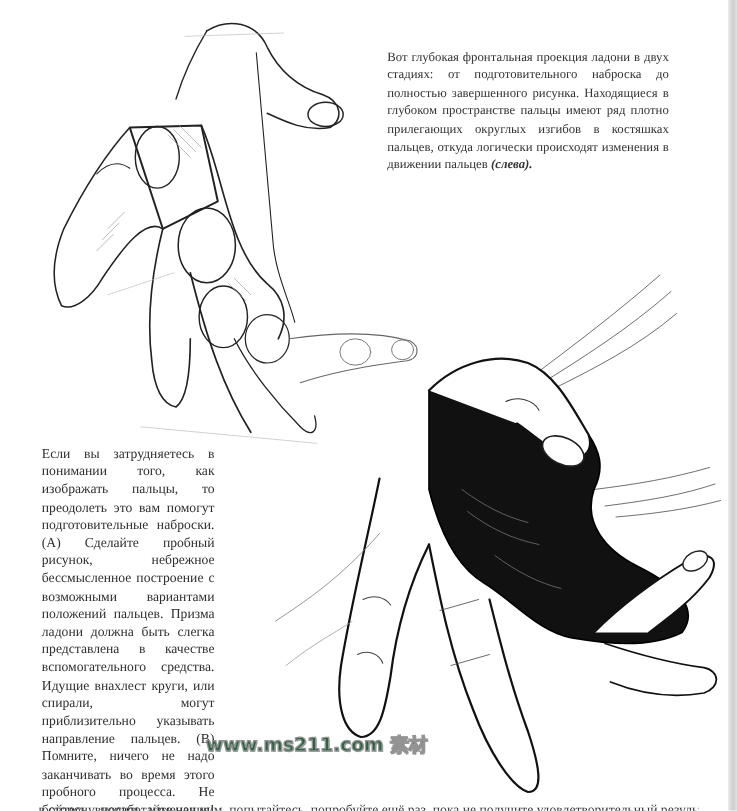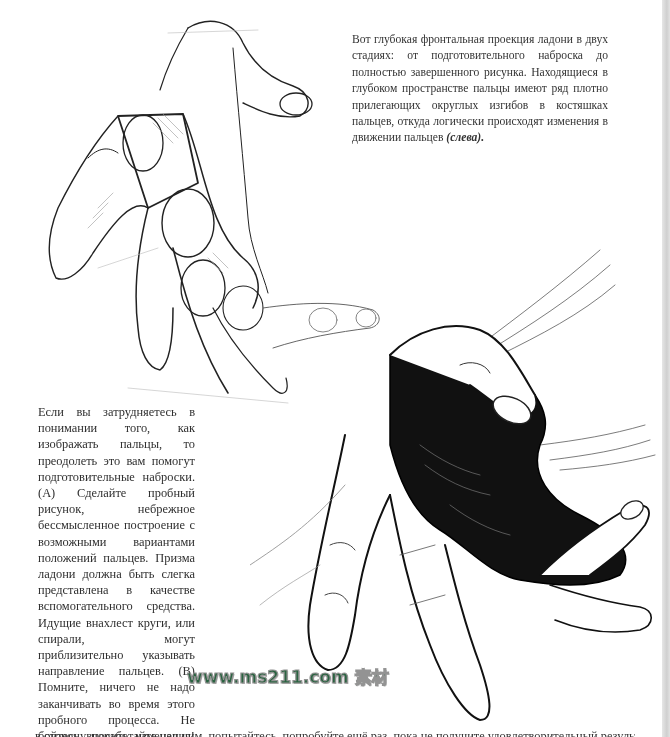--- a/index.html
+++ b/index.html
@@ -7,7 +7,7 @@
          font-family: "Liberation Serif", "DejaVu Serif", serif; color: #2a2a2a; }
   .page-edge { position: absolute; top: 0; right: 0; width: 8px; height: 737px;
                background: linear-gradient(to right, #e6e6e6, #cfcfcf 60%, #e2e2e2); }
-  .caption { position: absolute; left: 352px; top: 32px; width: 256px;
+  .caption { position: absolute; left: 352px; top: 44px; width: 256px;
              font-size: 11.6px; line-height: 16.4px; text-align: justify; color: #333; }
   .caption .ref { font-weight: bold; font-style: italic; }
   .body-text { position: absolute; left: 38px; top: 404px; width: 157px;

